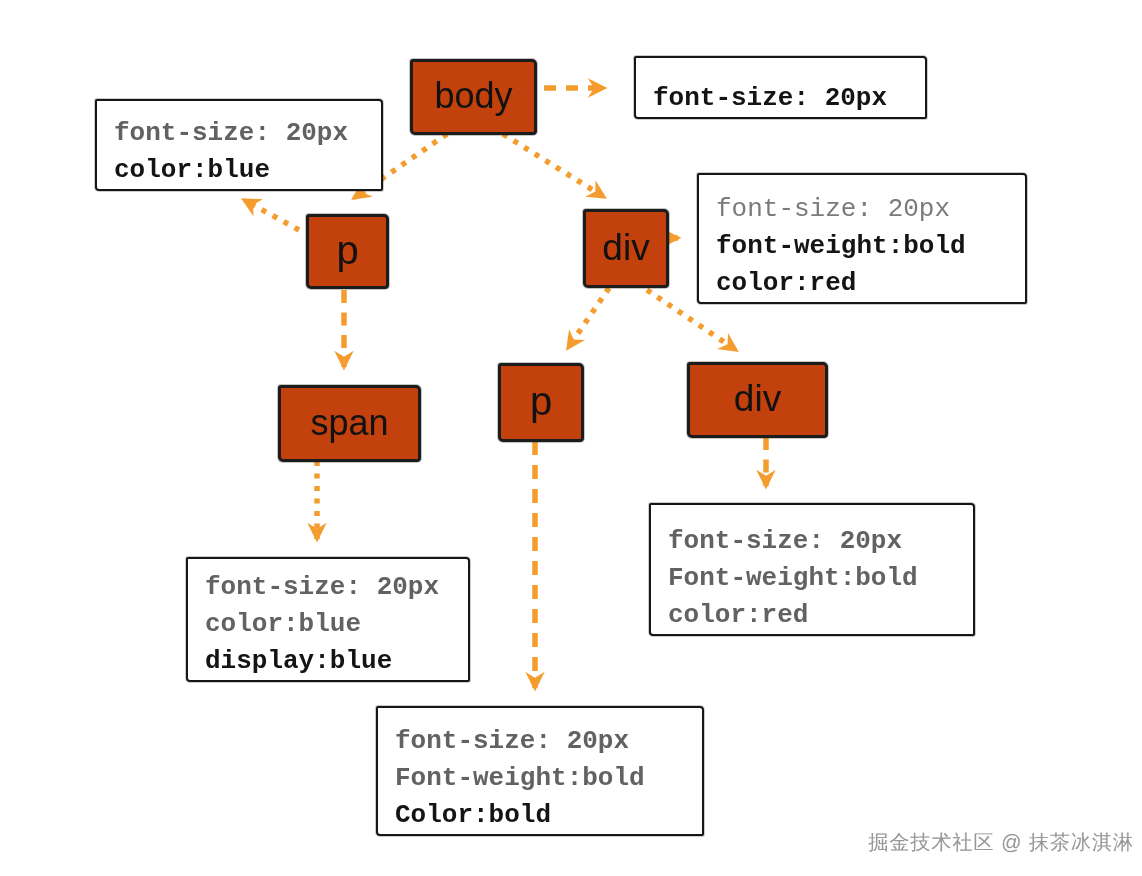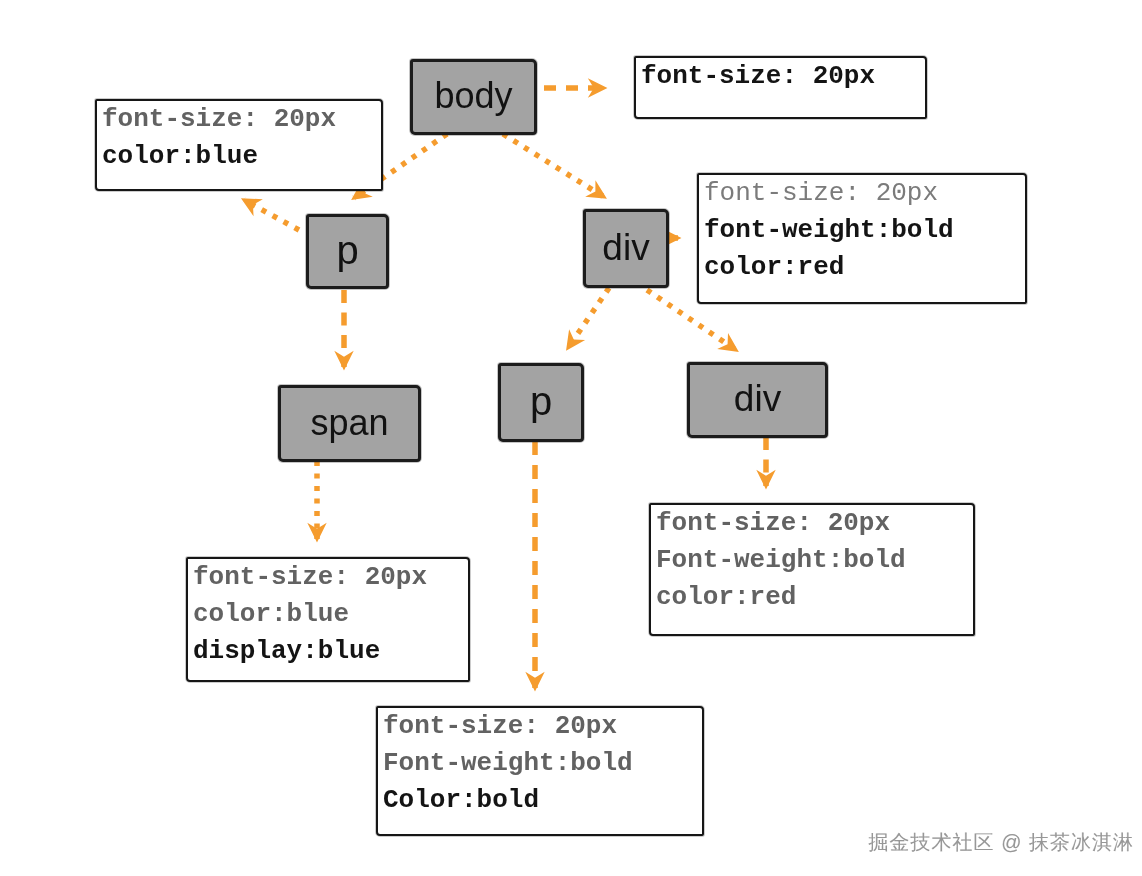--- a/index.html
+++ b/index.html
@@ -15,7 +15,7 @@
   
   .node{
     position:absolute;
-    background:#a3a3a3;
+    background:#c2410c;
     border:3px solid #1c1c1c;
     border-radius:3px 5px 4px 5px;
     box-shadow:0 0 0 1px rgba(28,28,28,.25);

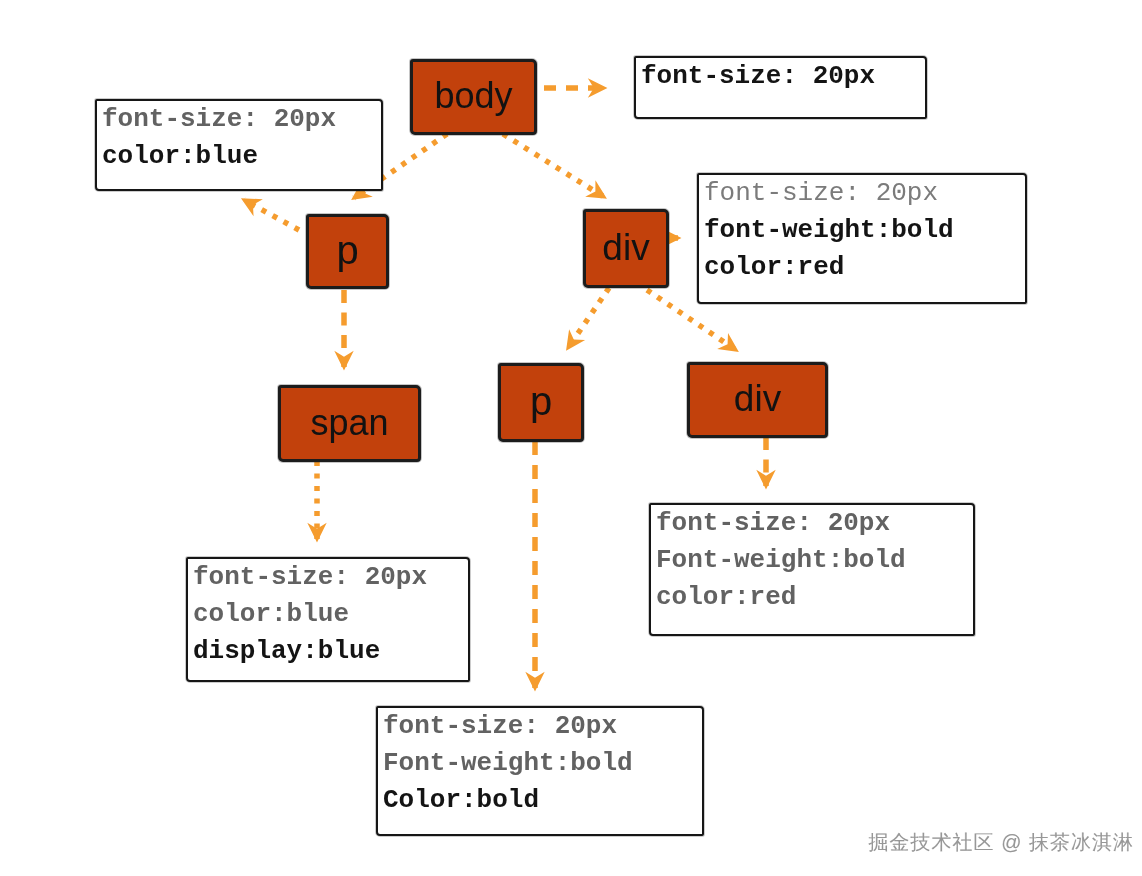--- a/index.html
+++ b/index.html
@@ -37,8 +37,8 @@
     border:2.5px solid #161616;
     border-radius:2px 4px 2px 4px;
     box-shadow:0 0 0 1px rgba(22,22,22,.22);
-    display:flex;flex-direction:column;justify-content:flex-start;
-    padding-left:5px;box-sizing:border-box;
+    display:flex;flex-direction:column;justify-content:flex-end;
+    padding-left:17px;box-sizing:border-box;
     font-family:"Liberation Mono","DejaVu Sans Mono",monospace;
     font-size:26px;line-height:37px;
     font-weight:700;

